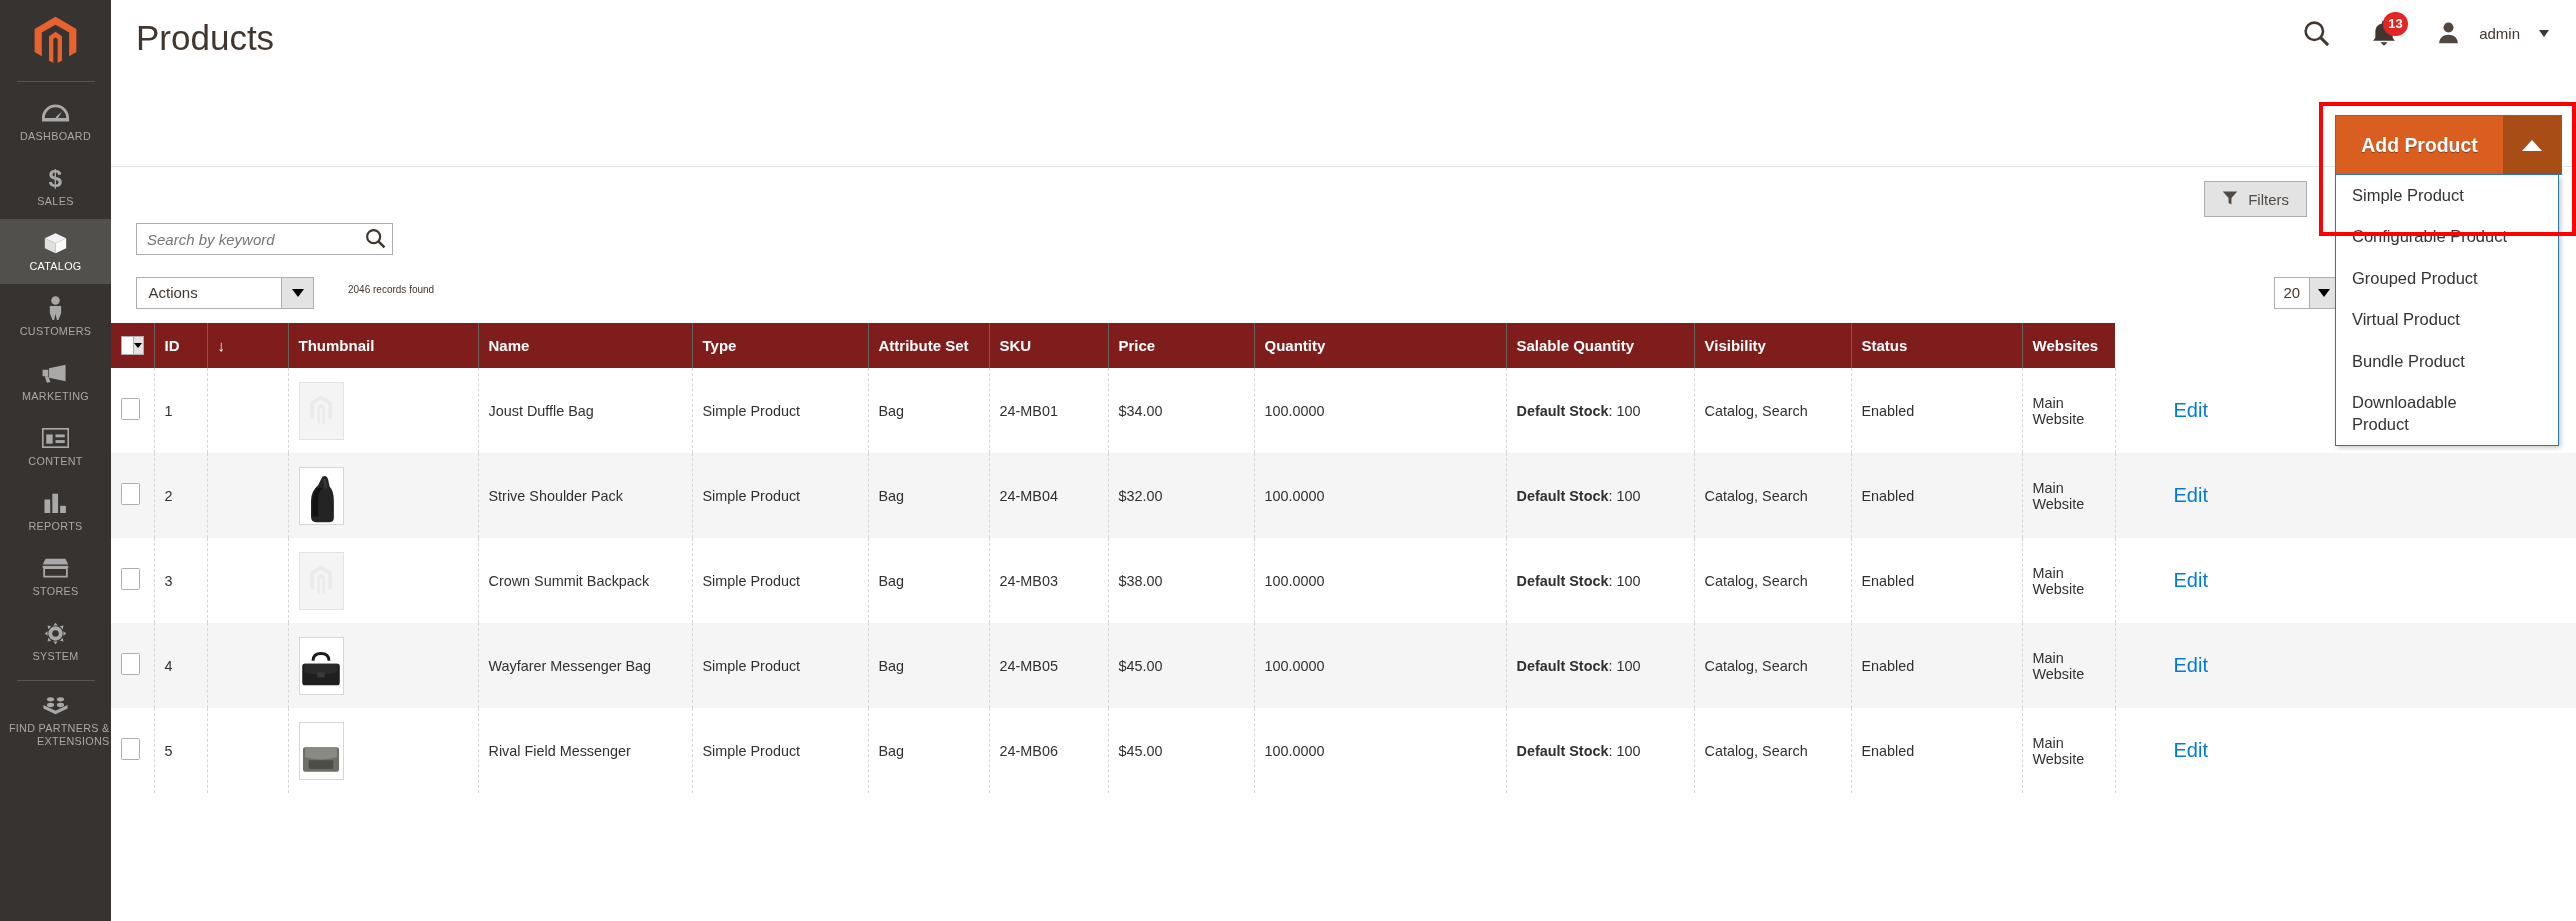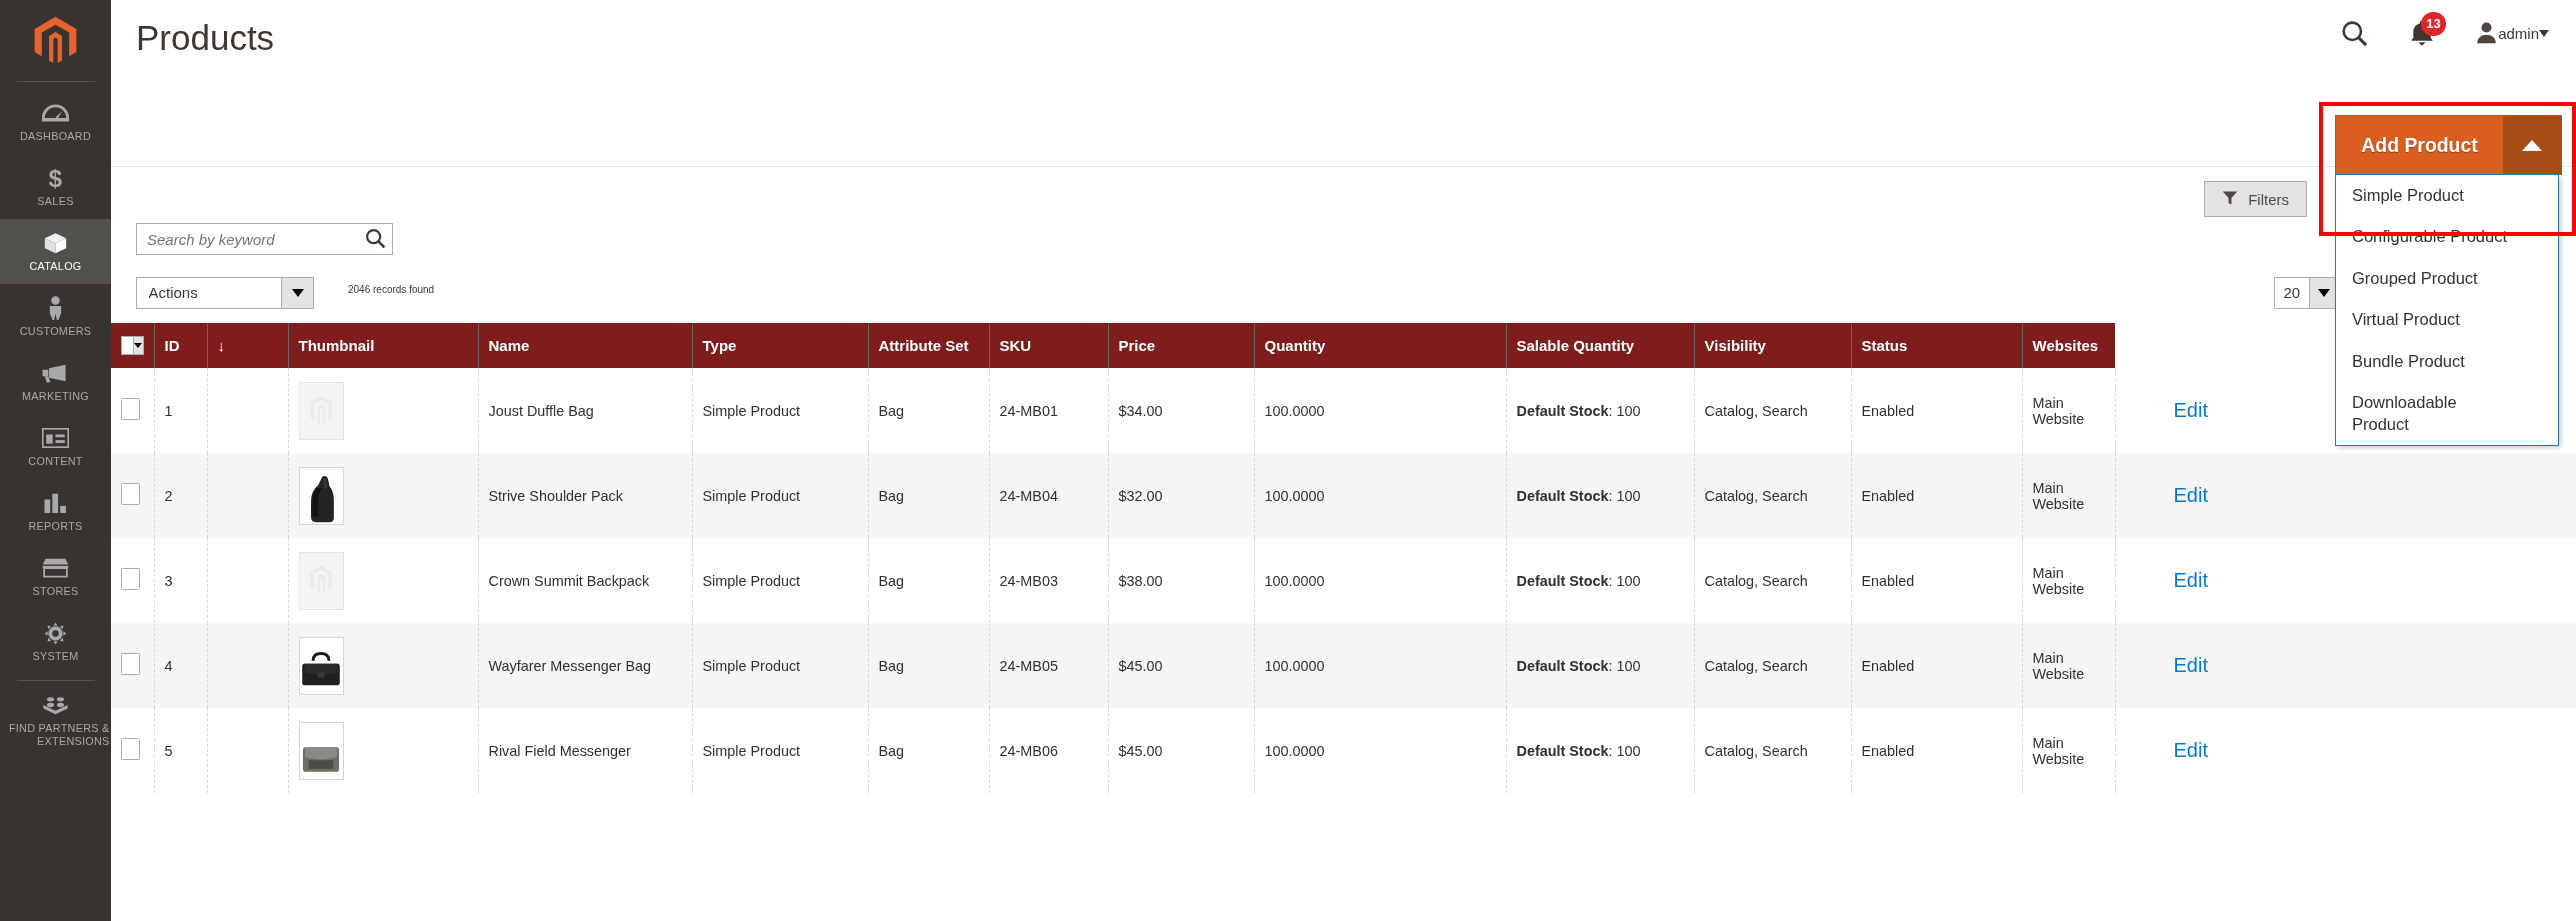--- a/index.html
+++ b/index.html
@@ -68,7 +68,7 @@
     display: flex; align-items: center; justify-content: center;
     padding: 0 4.3px;
   }
-  .admin-box { display: flex; align-items: center; gap: 0; cursor: pointer; }
+  .admin-box { display: flex; align-items: center; gap: 19px; cursor: pointer; }
   .admin-name { font-size: 15px; color: #41362f; }
   .caret-down {
     width: 0; height: 0; border-left: 5.8px solid transparent;

